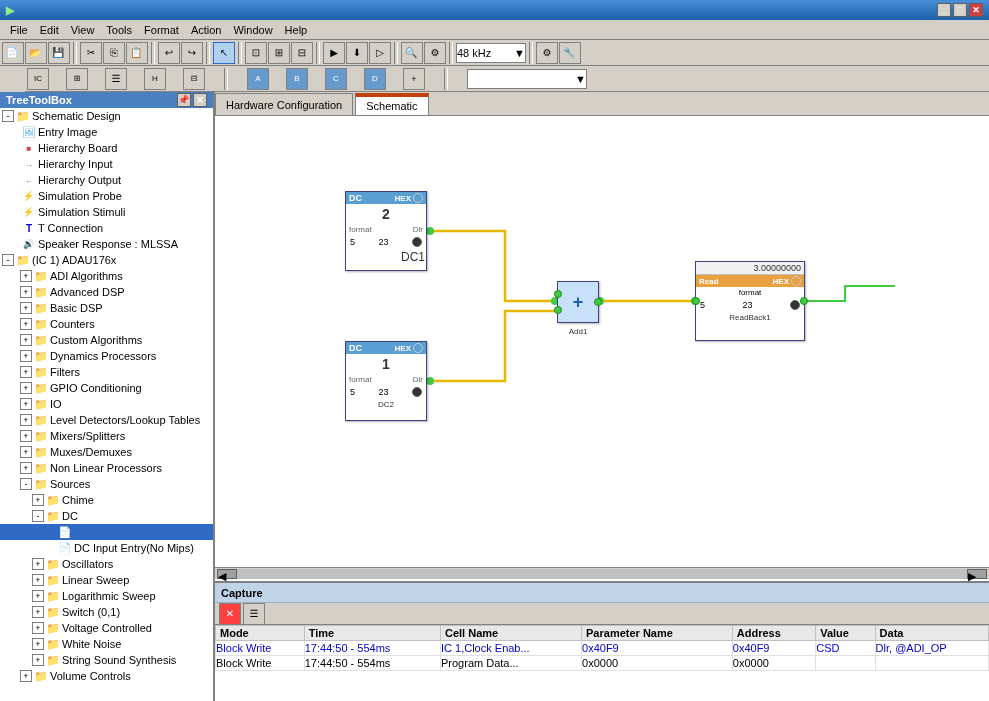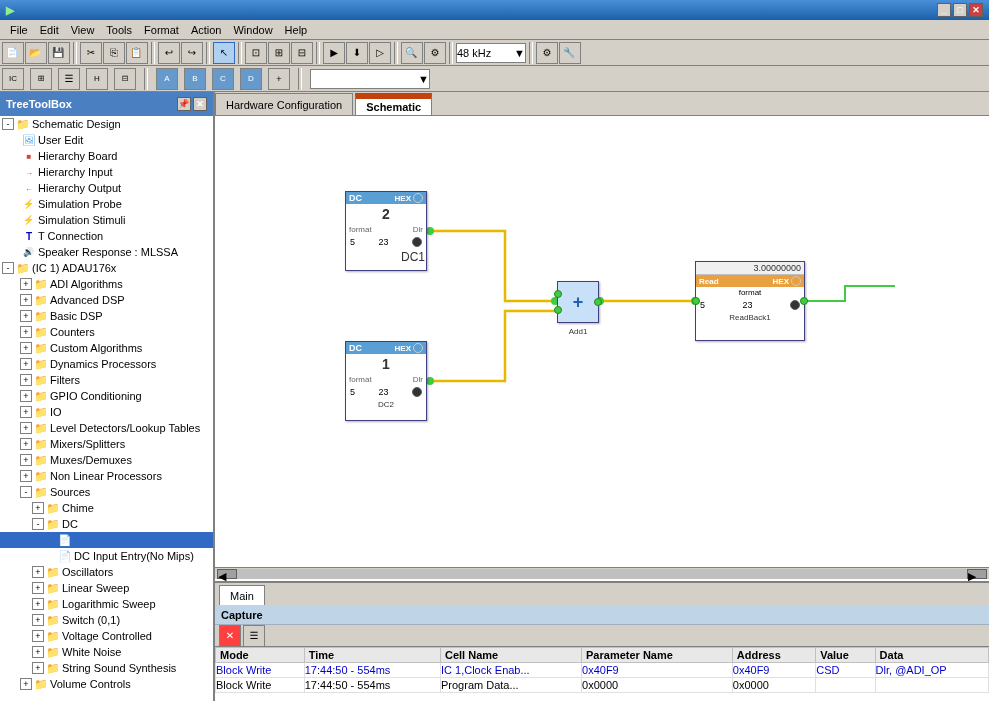--- a/index.html
+++ b/index.html
@@ -49,7 +49,8 @@
       align-items: center;
       padding: 0 2px;
       border-bottom: 1px solid #808080;
-      gap: 6px;
+      gap: 17px;
+      margin-left: 25px;
     }
     .tb-btn {
       width: 22px; height: 22px;

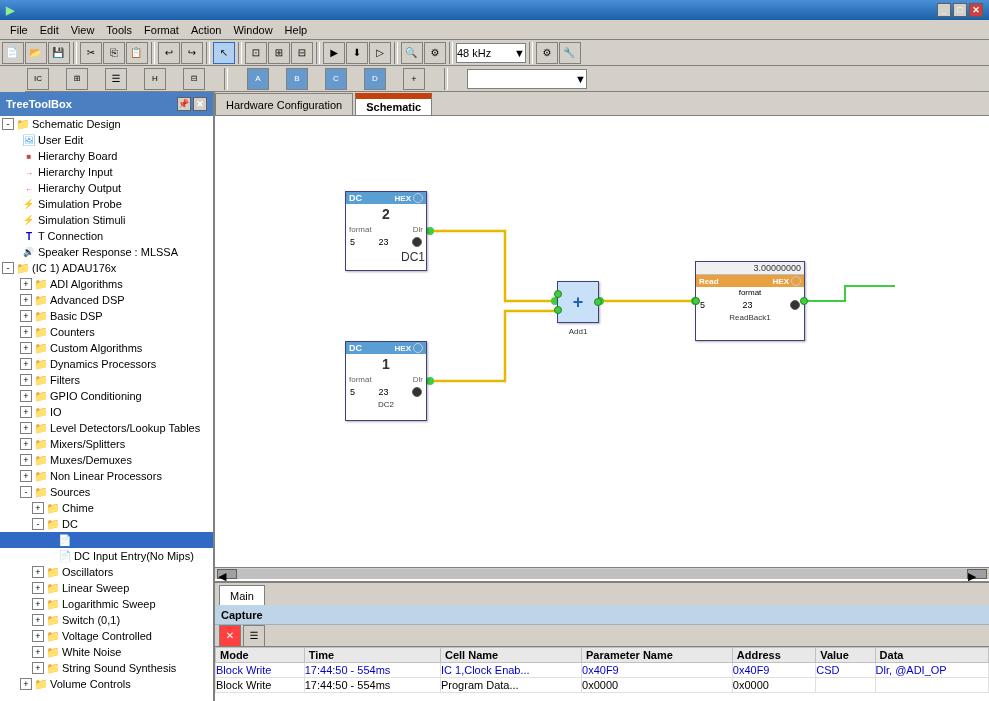--- a/index.html
+++ b/index.html
@@ -90,7 +90,7 @@
     .tree-header {
       background: #4a7fc1;
       color: white;
-      height: 24px;
+      height: 16px;
       display: flex;
       align-items: center;
       padding: 0 6px;

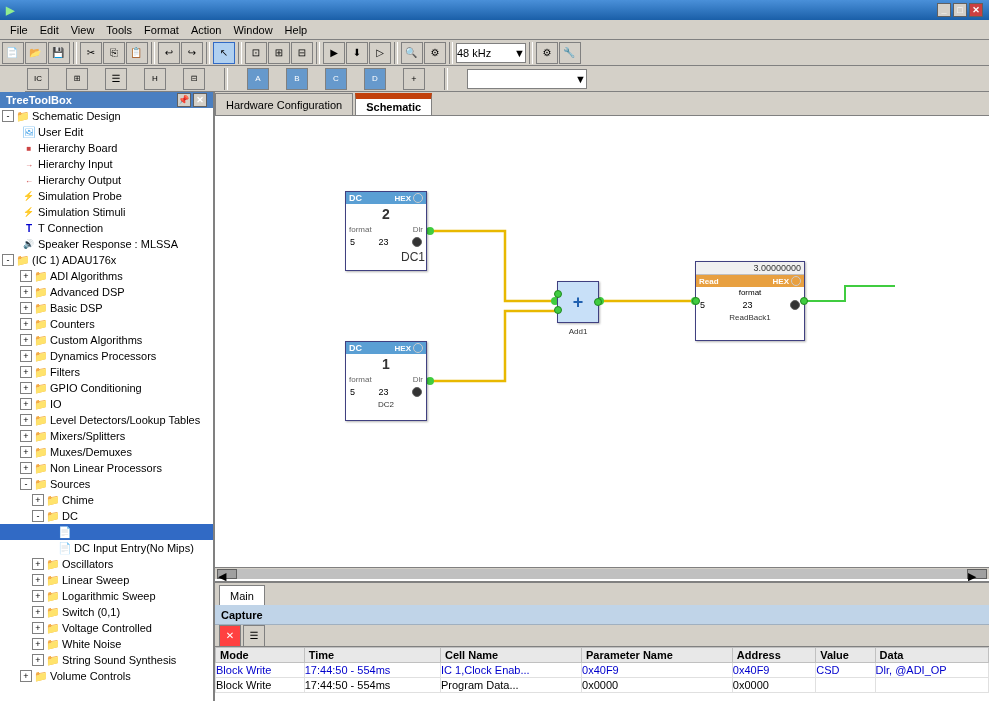--- a/index.html
+++ b/index.html
@@ -164,8 +164,8 @@
     }
     .tab.active {
       background: white;
-      border-top: 6px solid #c2410c;
-      font-weight: bold;
+      border-top: 4px solid #c2410c;
+      font-weight: normal;
     }
 
     

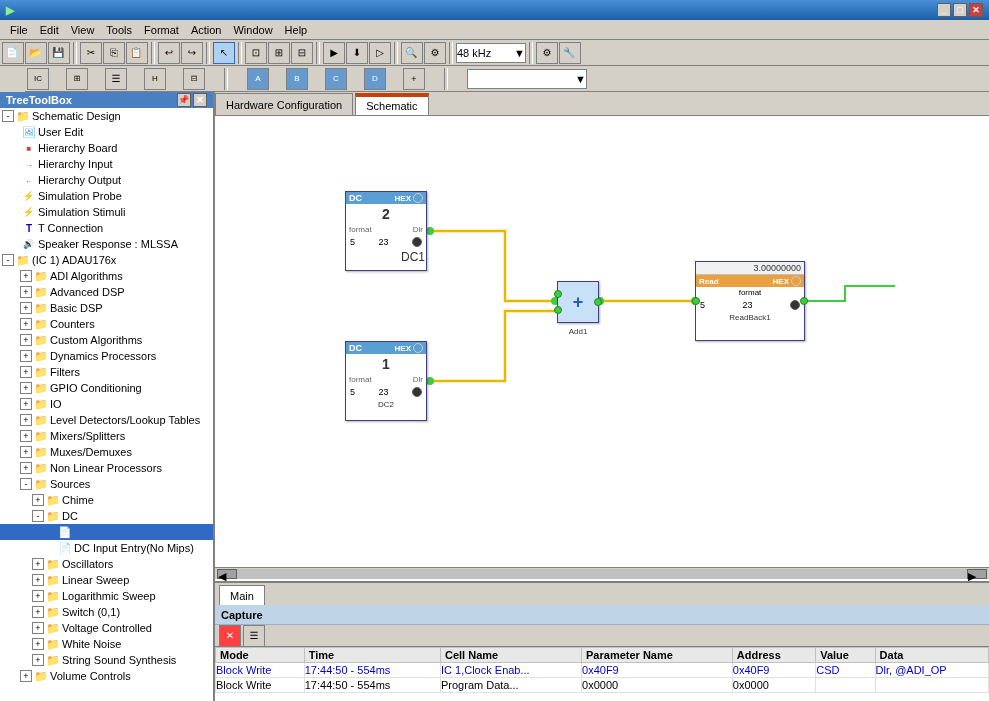--- a/index.html
+++ b/index.html
@@ -355,7 +355,7 @@
       <div class="tree-item indent1">
         <div class="tree-expand" style="visibility:hidden;">+</div>
         <span class="tree-icon" style="color:#40a0e8;">🖼</span>
-        <span class="tree-label">User Edit</span>
+        <span class="tree-label">Entry Image</span>
       </div>
 
 

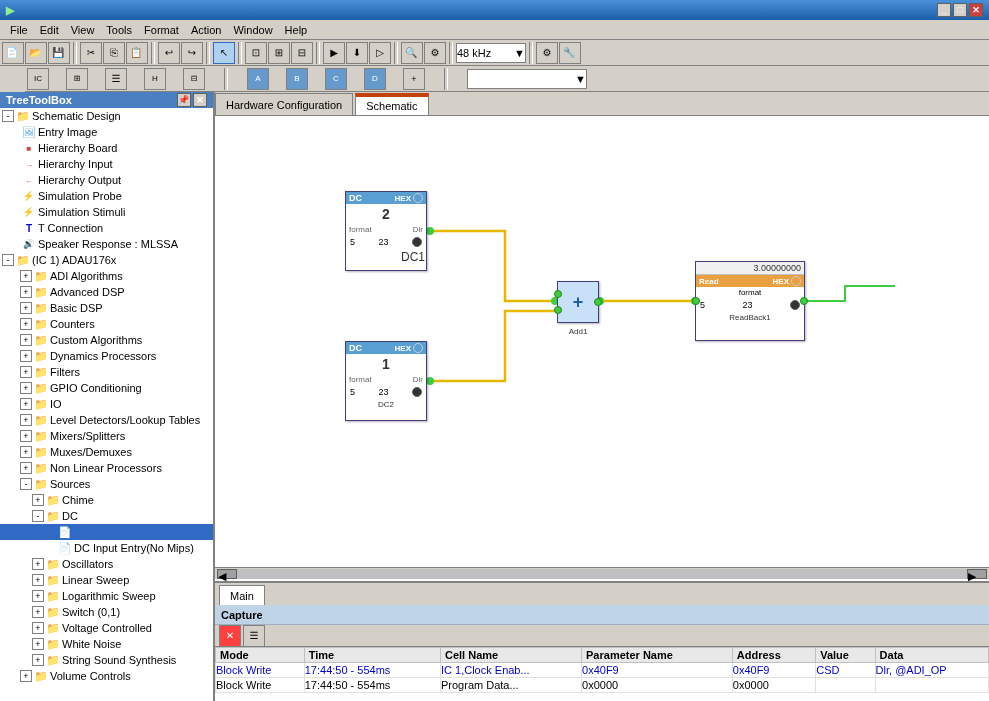--- a/index.html
+++ b/index.html
@@ -684,11 +684,6 @@
     </div>
 
     <div class="bottom-panel">
-      <div class="main-tab-bar">
-        <div class="main-tab active">
-          <span>Main</span>
-        </div>
-      </div>
 
       <div class="capture-section">
         <div class="capture-header">

